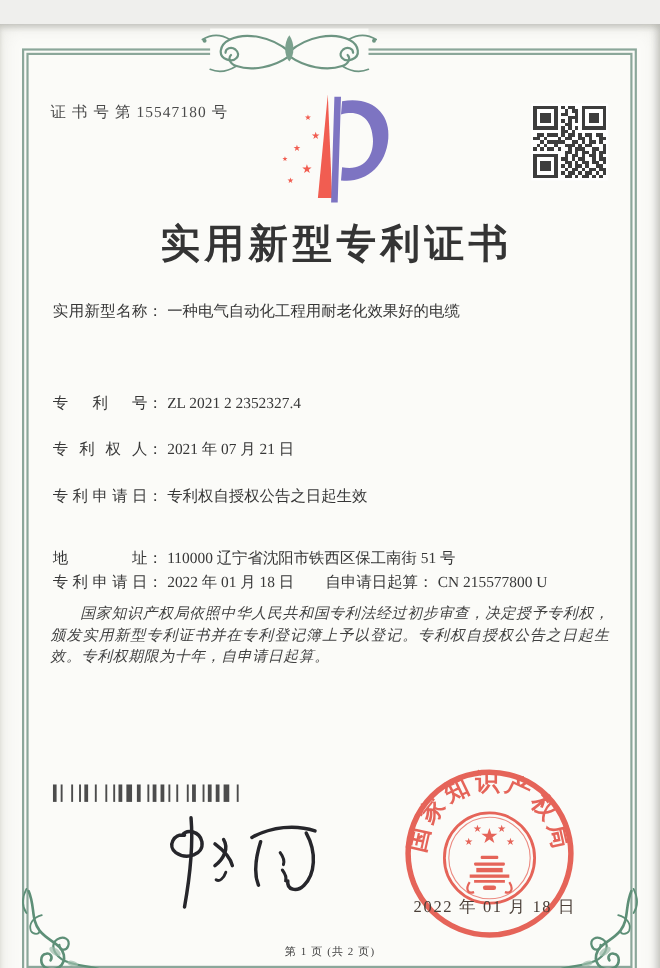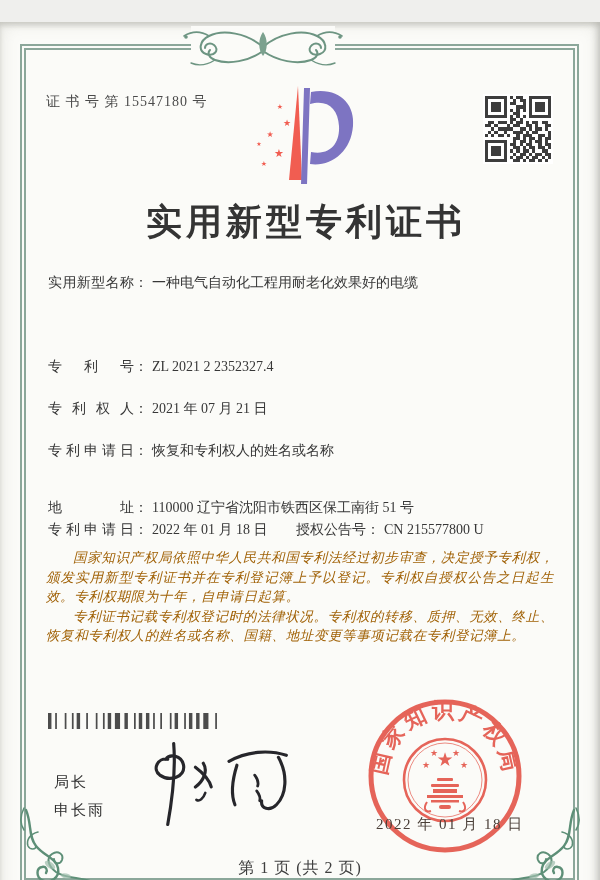--- a/index.html
+++ b/index.html
@@ -352,7 +352,7 @@
     <span class="flabel">专利权人</span><span class="fcolon">：</span><span>2021 年 07 月 21 日</span>
   </div>
   <div class="field" style="top:420px">
-    <span class="flabel">专利申请日</span><span class="fcolon">：</span><span>恢复和专利权人的姓名或名称</span>
+    <span class="flabel">专利申请日</span><span class="fcolon">：</span><span>专利权自授权公告之日起生效</span>
   </div>
   <div class="field" style="top:477px">
     <span class="flabel">地址</span><span class="fcolon">：</span><span>110000 辽宁省沈阳市铁西区保工南街 51 号</span>

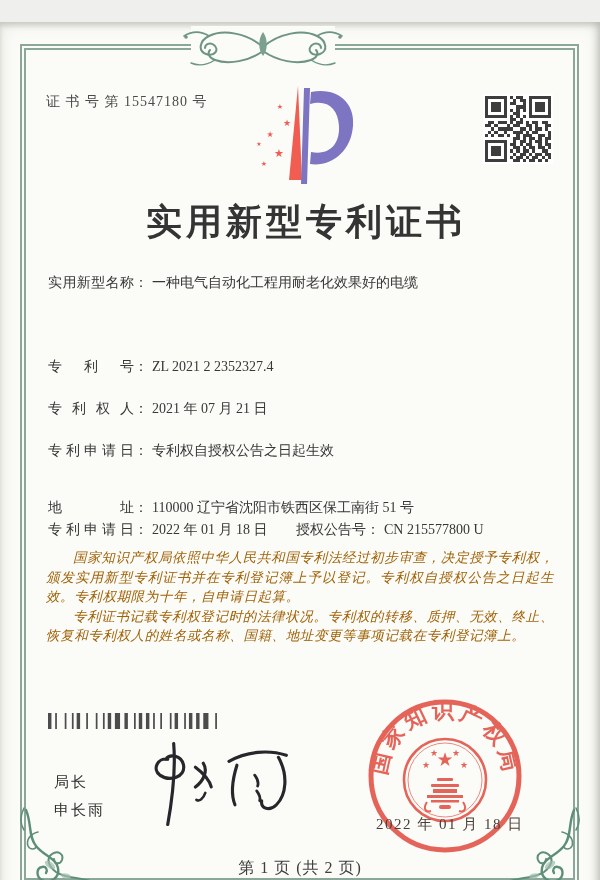--- a/index.html
+++ b/index.html
@@ -361,7 +361,7 @@
     <span class="flabel">专利申请日</span><span class="fcolon">：</span><span>2022 年 01 月 18 日</span>
   </div>
   <div class="field" style="top:499px;left:296px">
-    <span>授权公告号</span><span class="fcolon">：</span><span>CN 215577800 U</span>
+    <span>自申请日起算</span><span class="fcolon">：</span><span>CN 215577800 U</span>
   </div>
 
   <div class="paras">

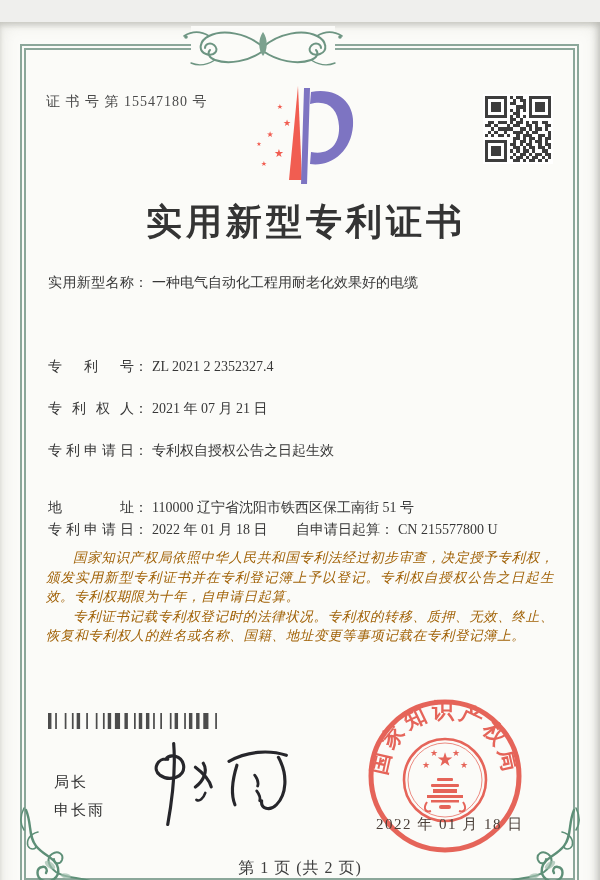--- a/index.html
+++ b/index.html
@@ -15,7 +15,7 @@
   .flabel{display:inline-block;width:86px;text-align:justify;text-align-last:justify;vertical-align:bottom;font-family:Liberation Mono, monospace;}
   .fcolon{margin-right:4px;}
   .paras{position:absolute;left:46px;top:526px;width:508px;font-size:13.5px;font-style:italic;
-         color:#a16207;line-height:19.5px;text-align:justify;letter-spacing:0.6px;}
+         color:#404040;line-height:19.5px;text-align:justify;letter-spacing:0.6px;}
   .paras p{margin:0;text-indent:2em;}
   .barcode{position:absolute;left:48px;top:691px;width:172px;height:16px;}
   .signer{position:absolute;left:54px;top:746px;font-size:15px;color:#2f2f2f;letter-spacing:2px;

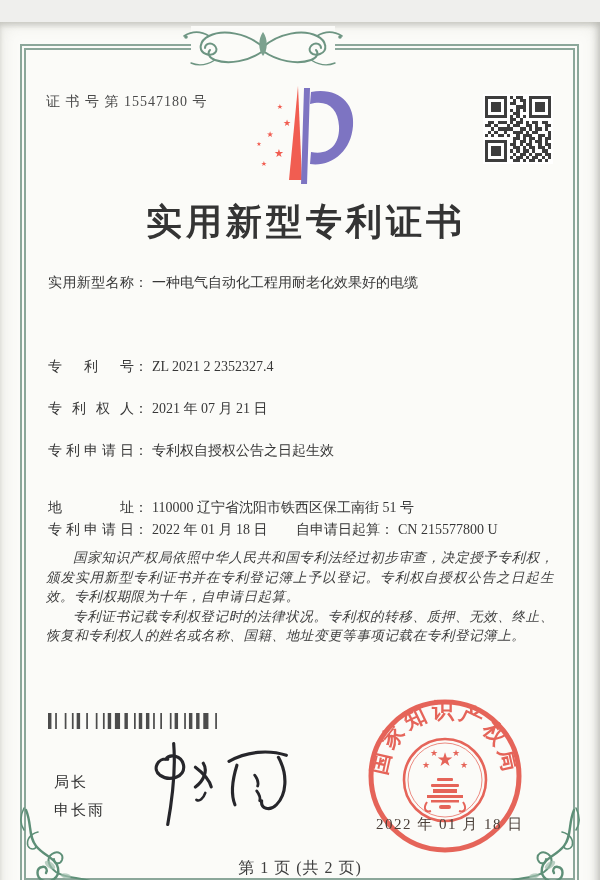--- a/index.html
+++ b/index.html
@@ -366,7 +366,6 @@
 
   <div class="paras">
     <p>国家知识产权局依照中华人民共和国专利法经过初步审查，决定授予专利权，颁发实用新型专利证书并在专利登记簿上予以登记。专利权自授权公告之日起生效。专利权期限为十年，自申请日起算。</p>
-    <p>专利证书记载专利权登记时的法律状况。专利权的转移、质押、无效、终止、恢复和专利权人的姓名或名称、国籍、地址变更等事项记载在专利登记簿上。</p>
   </div>
 
   <svg class="barcode" id="barcode" viewBox="0 0 172 16" preserveAspectRatio="none">

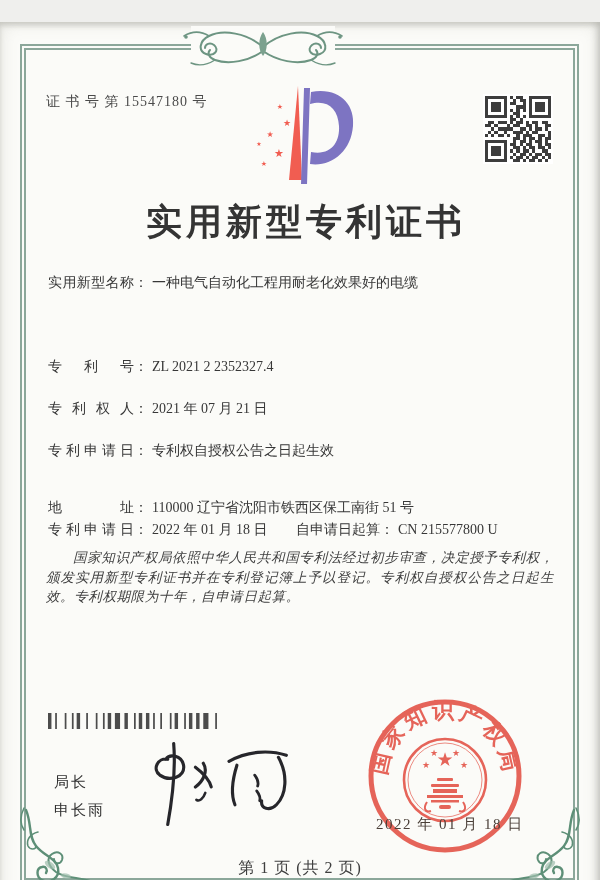--- a/index.html
+++ b/index.html
@@ -394,10 +394,6 @@
       <rect x="167.22222222222211" y="0" width="1.72" height="16" fill="#4c4c4c"></rect>
     </svg>
 
-  <div class="signer">
-    <div>局长</div>
-    <div>申长雨</div>
-  </div>
 
   <svg class="signature" viewBox="0 0 170 90">
     <g fill="none" stroke="#26262b" stroke-width="3.2" stroke-linecap="round">

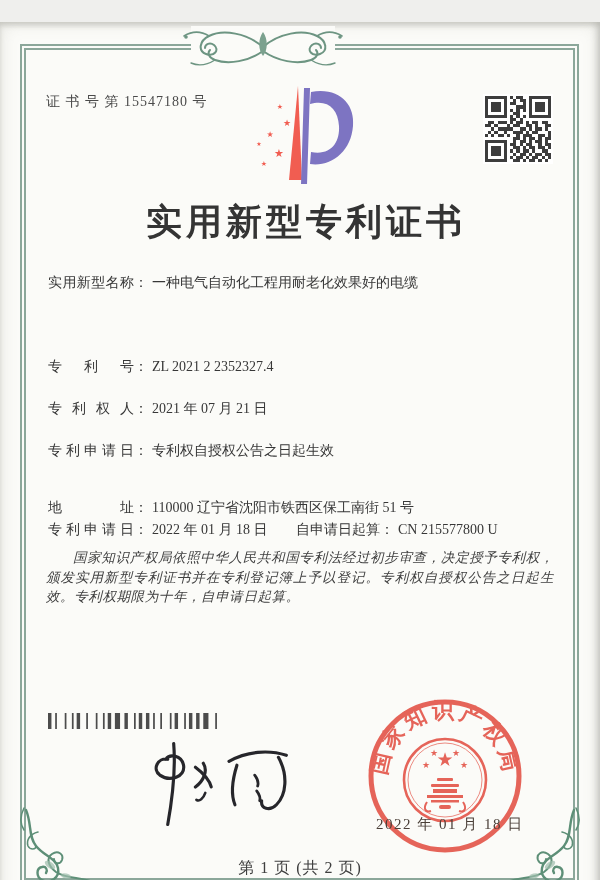--- a/index.html
+++ b/index.html
@@ -23,7 +23,7 @@
   .signature{position:absolute;left:146px;top:716px;width:168px;height:92px;}
   .seal{position:absolute;left:367px;top:676px;width:156px;height:156px;opacity:.92;}
   .seal-date{position:absolute;left:376px;top:793px;font-size:15px;color:#4a3f38;letter-spacing:1.5px;white-space:nowrap;}
-  .footer{position:absolute;left:0;top:836px;width:100%;text-align:center;font-size:16px;color:#3e3e3e;letter-spacing:1px;}
+  .footer{position:absolute;left:0;top:836px;width:100%;text-align:center;font-size:10px;color:#3e3e3e;letter-spacing:1px;}
   .top-ornament{position:absolute;left:163px;top:1px;width:200px;height:52px;}
   .corner{position:absolute;width:92px;height:92px;bottom:8px;}
   .corner.right{right:16px;}

